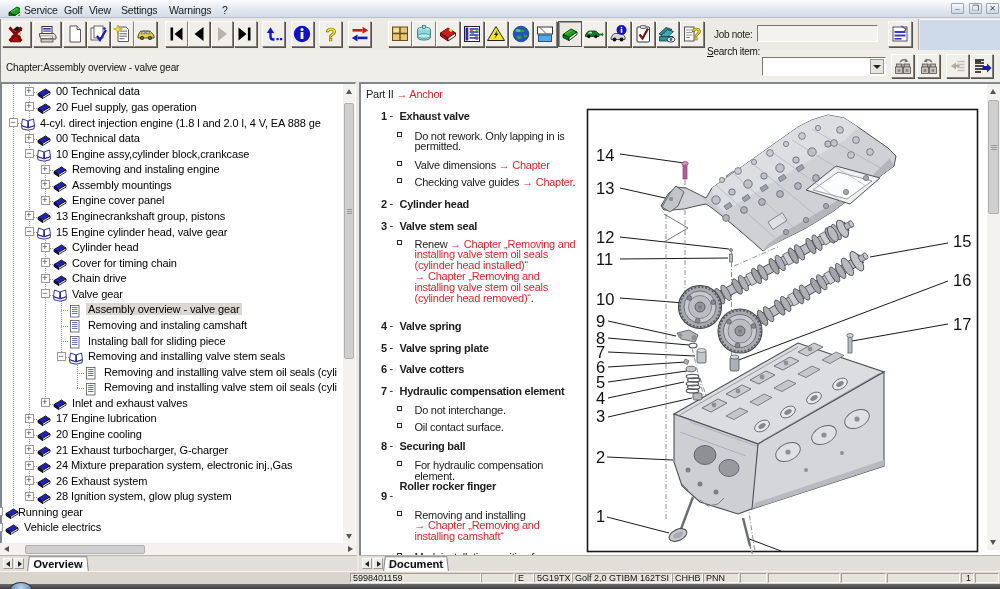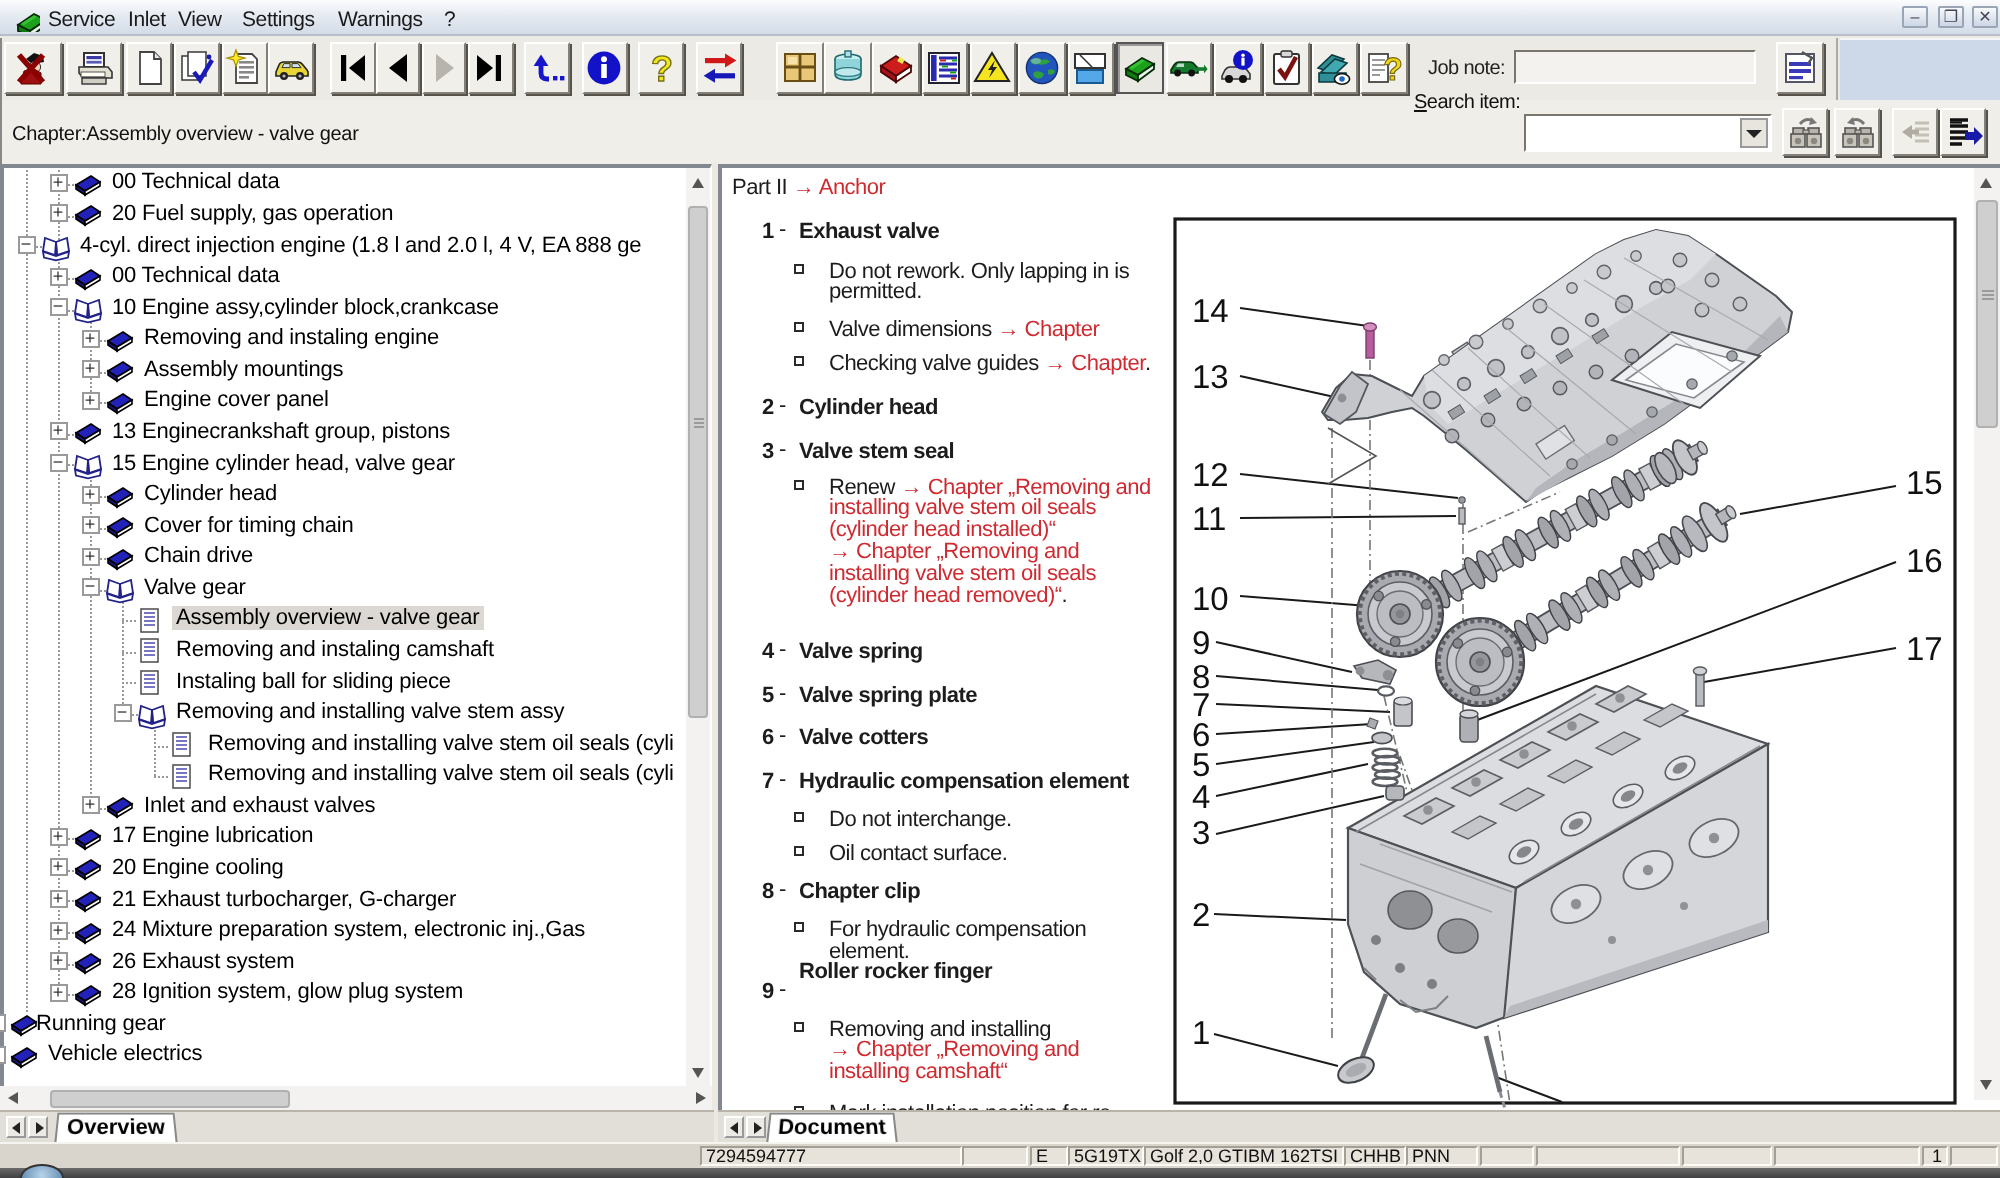--- a/index.html
+++ b/index.html
@@ -36,7 +36,7 @@
       <path d="M4.5,9.8 L11,5.6 L12.5,6.4 L6,10.6 Z" fill="#35c235"></path>
     </svg></div>
 <div class="abs menu" style="left:24px">Service</div>
-<div class="abs menu" style="left:64px">Inlet</div>
+<div class="abs menu" style="left:64px">Golf</div>
 <div class="abs menu" style="left:89px">View</div>
 <div class="abs menu" style="left:121px">Settings</div>
 <div class="abs menu" style="left:169px">Warnings</div>

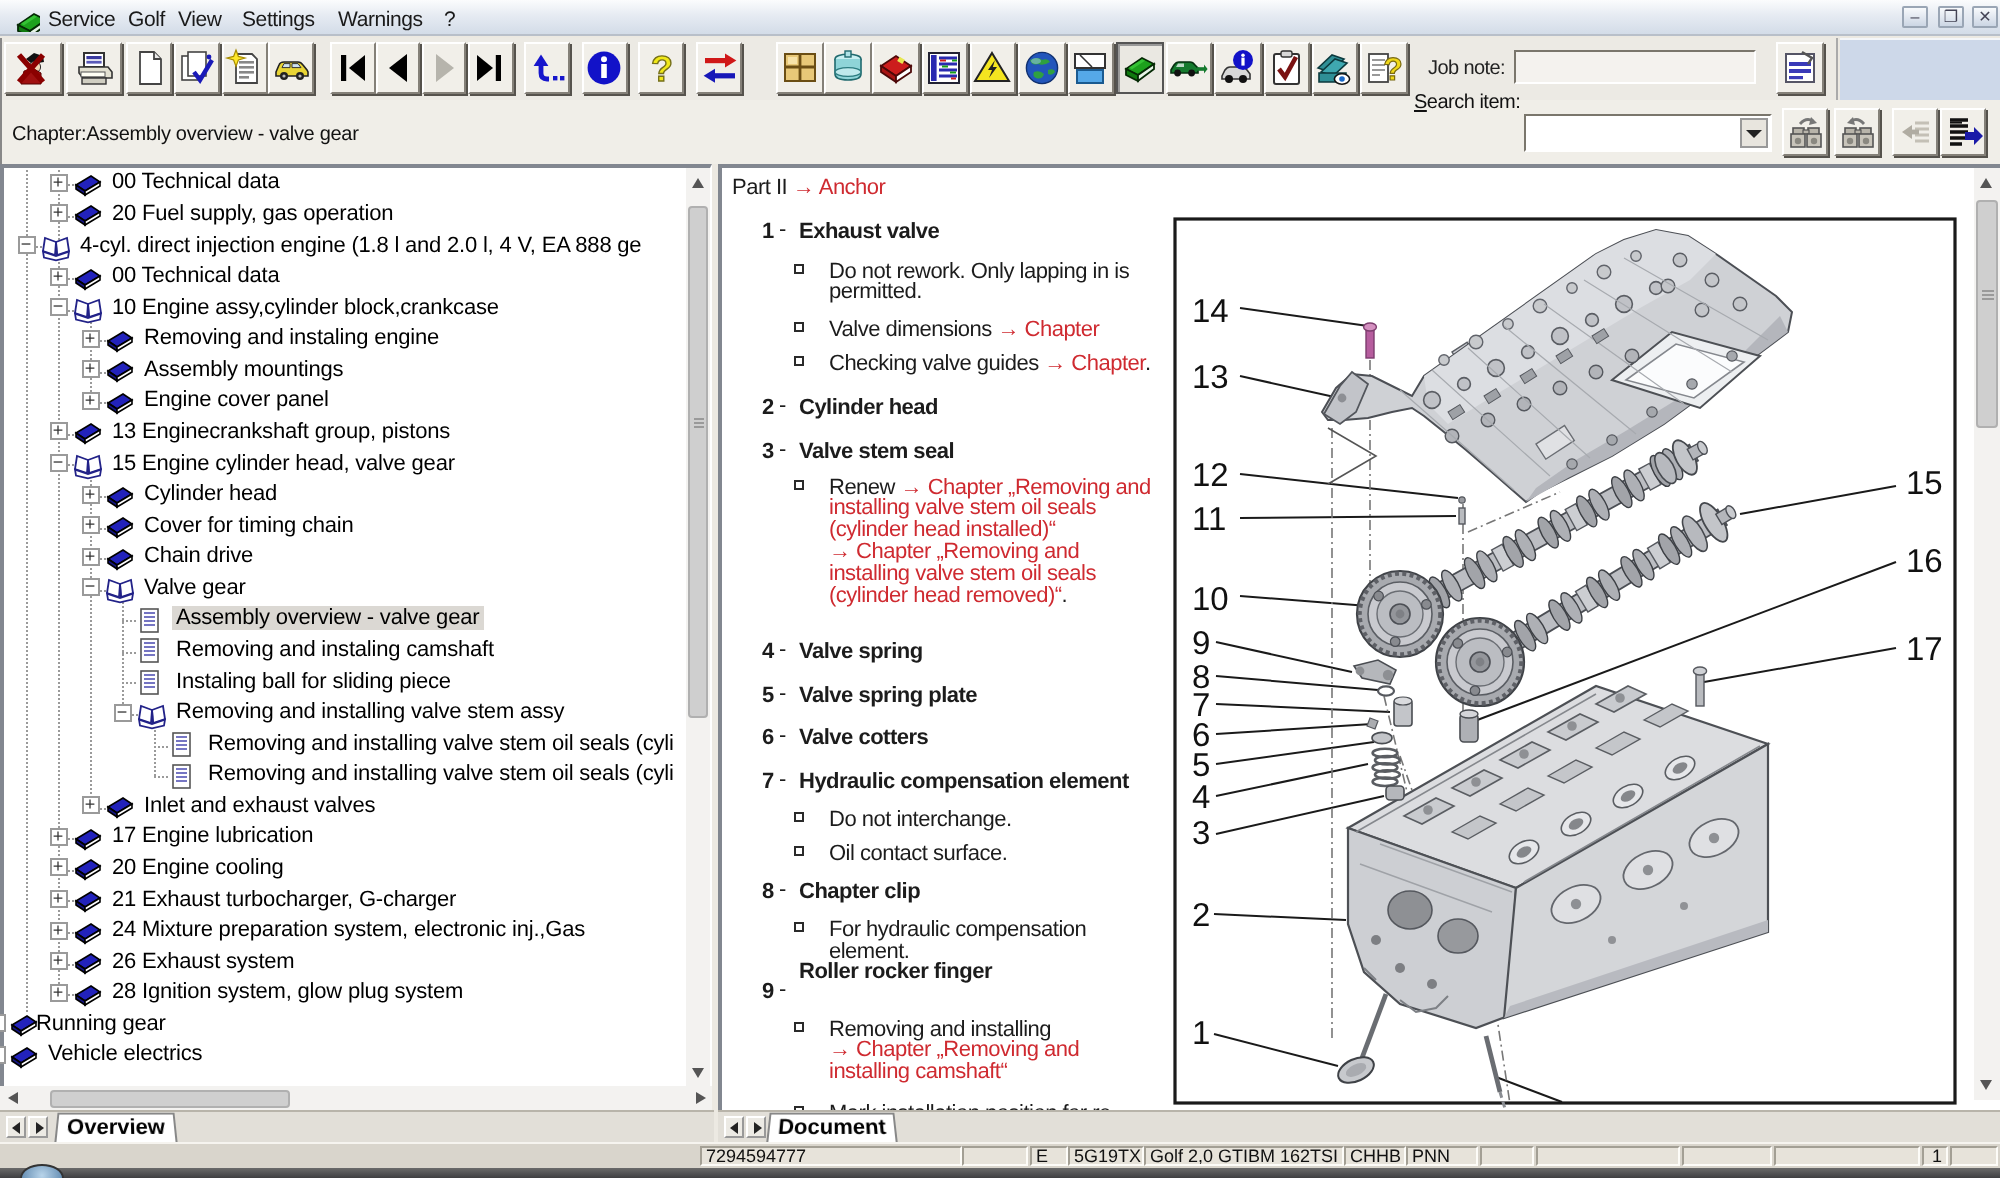--- a/index.html
+++ b/index.html
@@ -477,7 +477,7 @@
       <path d="M7,4 L7.5,10.5" stroke="#222288" stroke-width="0.9"></path>
       <path d="M0.5,8.8 L7,11 L13.5,8.8 L13,11.8 L7,13.2 L1,11.8 Z" fill="#fff" stroke="#222288" stroke-width="0.9"></path>
     </svg></div>
-<div class="treerow" style="left:86px;top:350.1px;padding:0 2px">Removing and installing valve stem assy</div>
+<div class="treerow" style="left:86px;top:350.1px;padding:0 2px">Removing and installing valve stem seals</div>
 <div class="doth" style="left:77px;top:372.5px;width:8px"></div>
 <div class="abs" style="left:85px;top:366.0px"><svg width="11" height="13" viewBox="0 0 11 13">
       <rect x="1.5" y="0.5" width="8.5" height="11.5" fill="#fff" stroke="#555" stroke-width="0.8"></rect>

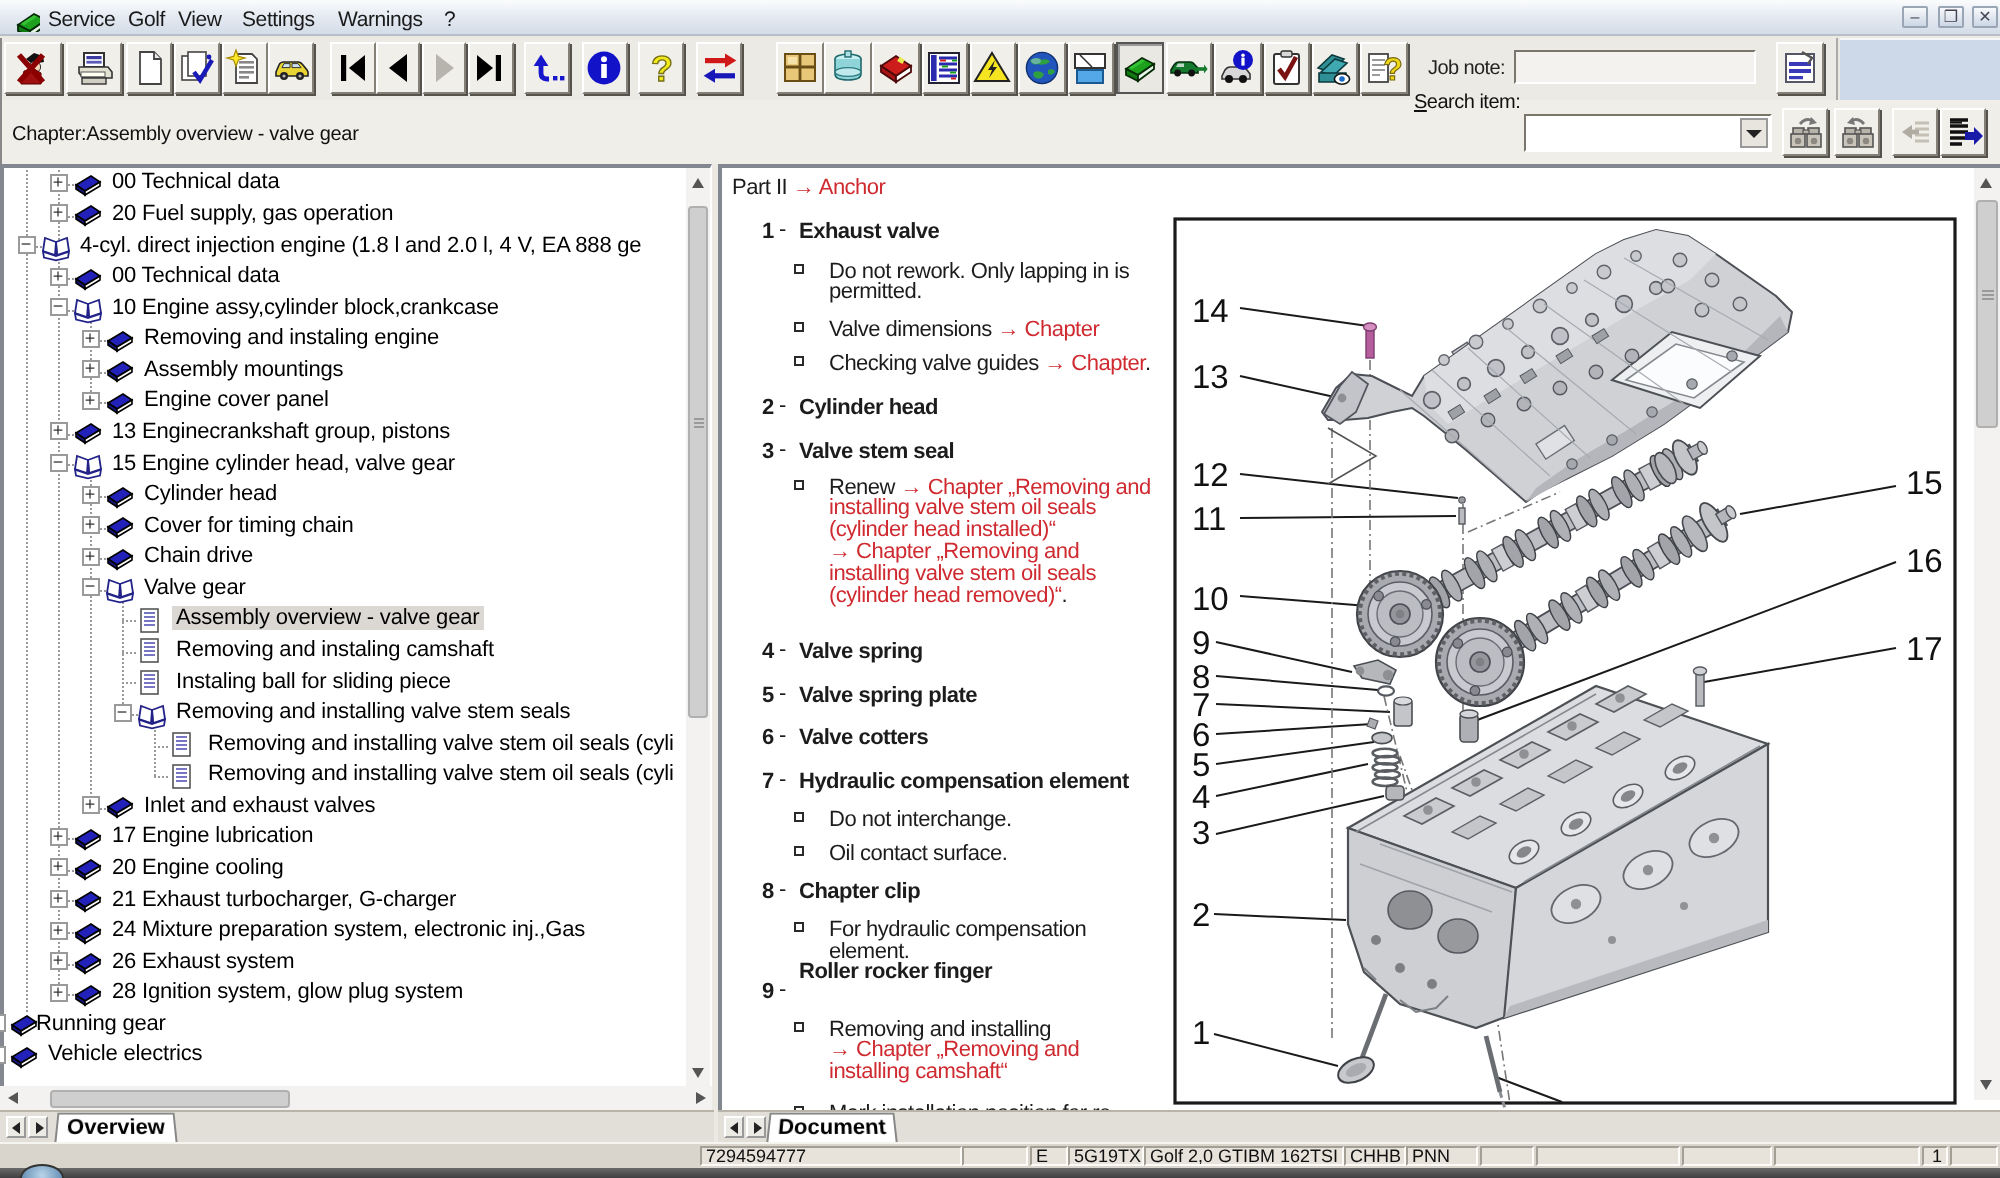--- a/index.html
+++ b/index.html
@@ -616,7 +616,7 @@
 <div class="abs doc " style="left:414.5px;top:421.0px;white-space:nowrap">Oil contact surface.</div>
 <div class="abs doc b" style="left:381px;top:440px">8</div>
 <div class="abs doc" style="left:389.5px;top:439px">-</div>
-<div class="abs doc b" style="left:399.5px;top:440px;white-space:nowrap">Chapter clip</div>
+<div class="abs doc b" style="left:399.5px;top:440px;white-space:nowrap">Securing ball</div>
 <div class="bullet" style="left:397px;top:461.2px"></div>
 <div class="abs doc " style="left:414.5px;top:459.0px;white-space:nowrap">For hydraulic compensation</div>
 <div class="abs doc " style="left:414.5px;top:469.9px;white-space:nowrap">element.</div>

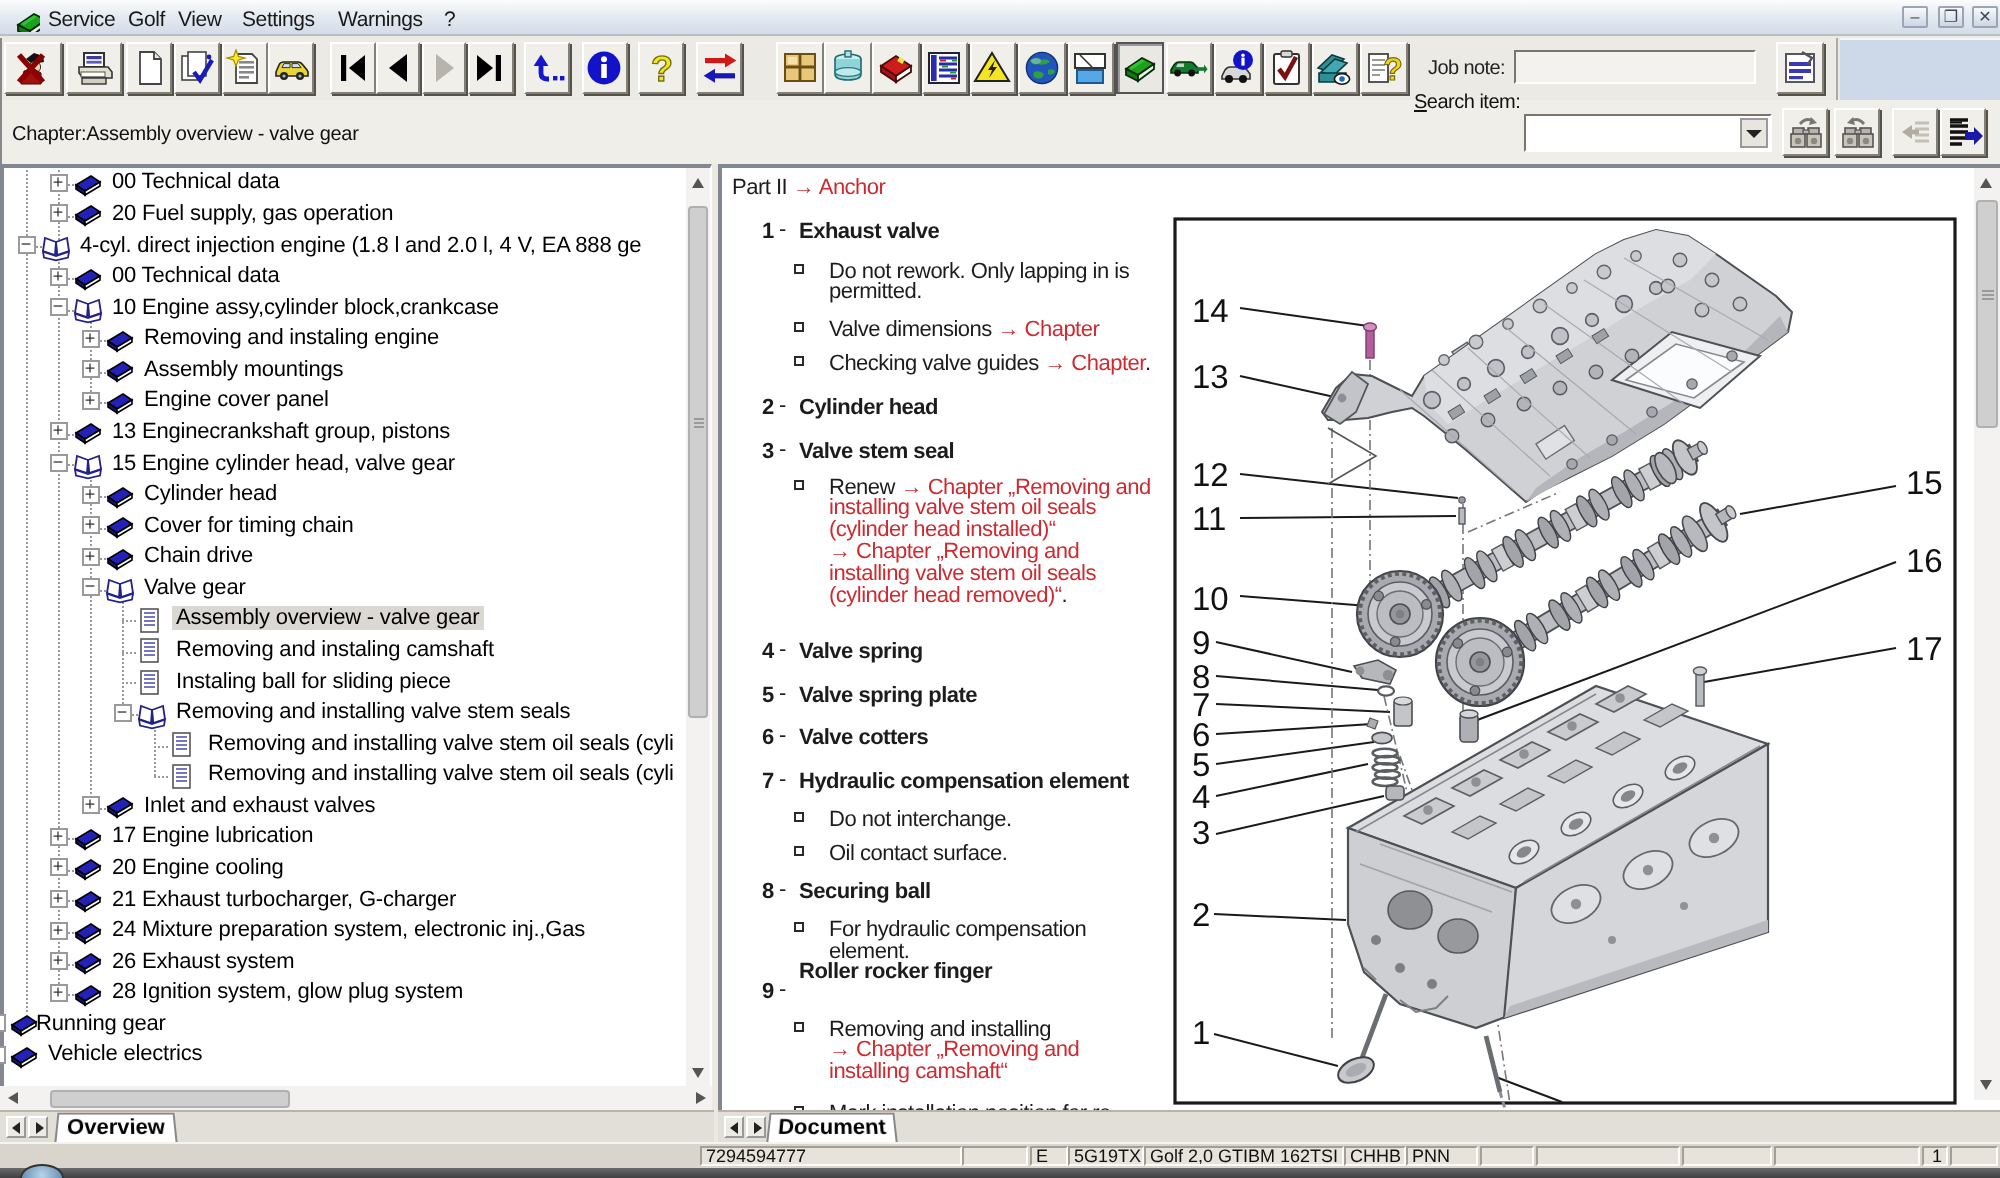--- a/index.html
+++ b/index.html
@@ -877,7 +877,7 @@
 <div class="abs" style="left:28px;top:556px;width:60px;height:15px;background:#fff;border:1px solid #888;border-bottom:none;transform:perspective(60px) rotateX(12deg);font-size:11px;font-weight:bold;text-align:center;padding-top:1px">Overview</div>
 <div class="abs" style="left:384px;top:556px;width:64px;height:15px;background:#fff;border:1px solid #888;border-bottom:none;transform:perspective(60px) rotateX(12deg);font-size:11px;font-weight:bold;text-align:center;padding-top:1px">Document</div>
 <div class="abs statusbar"></div>
-<div class="scell" style="left:350px;width:131px;text-align:left">7294594777</div>
+<div class="scell" style="left:350px;width:131px;text-align:left">5998401159</div>
 <div class="scell" style="left:481px;width:33px;text-align:left"></div>
 <div class="scell" style="left:515px;width:19px;text-align:left">E</div>
 <div class="scell" style="left:534px;width:38px;text-align:left">5G19TX</div>

